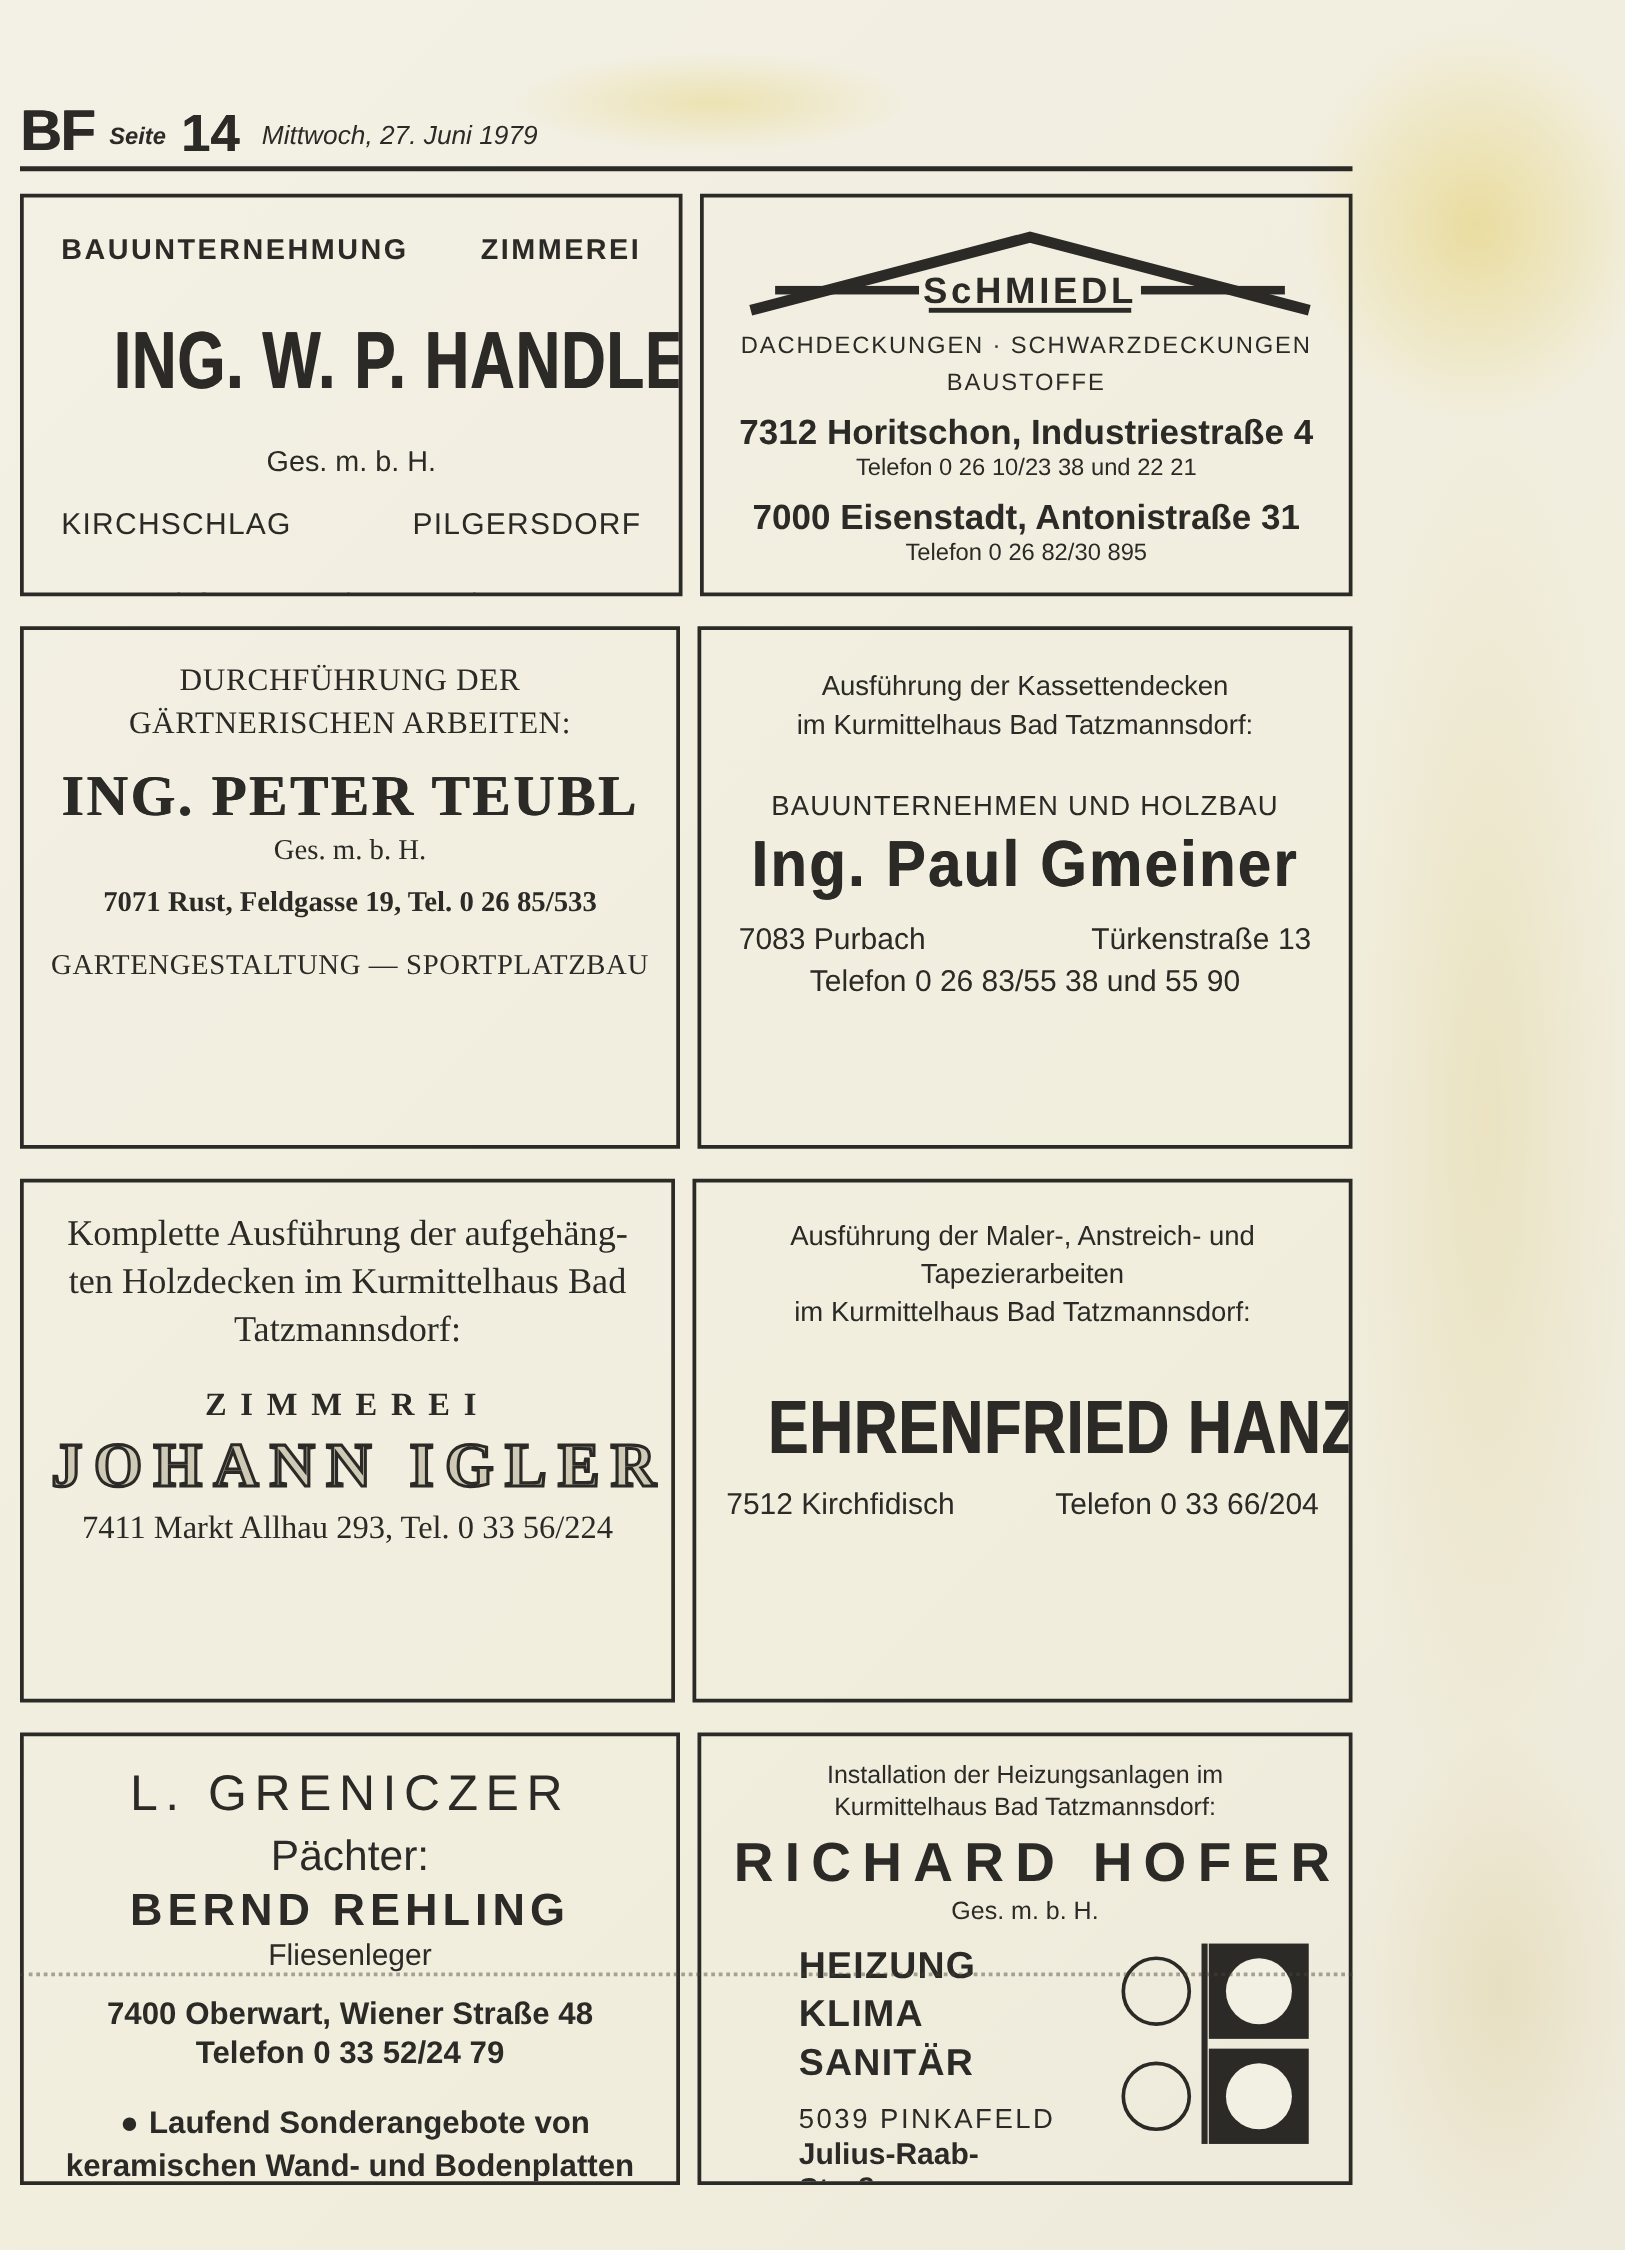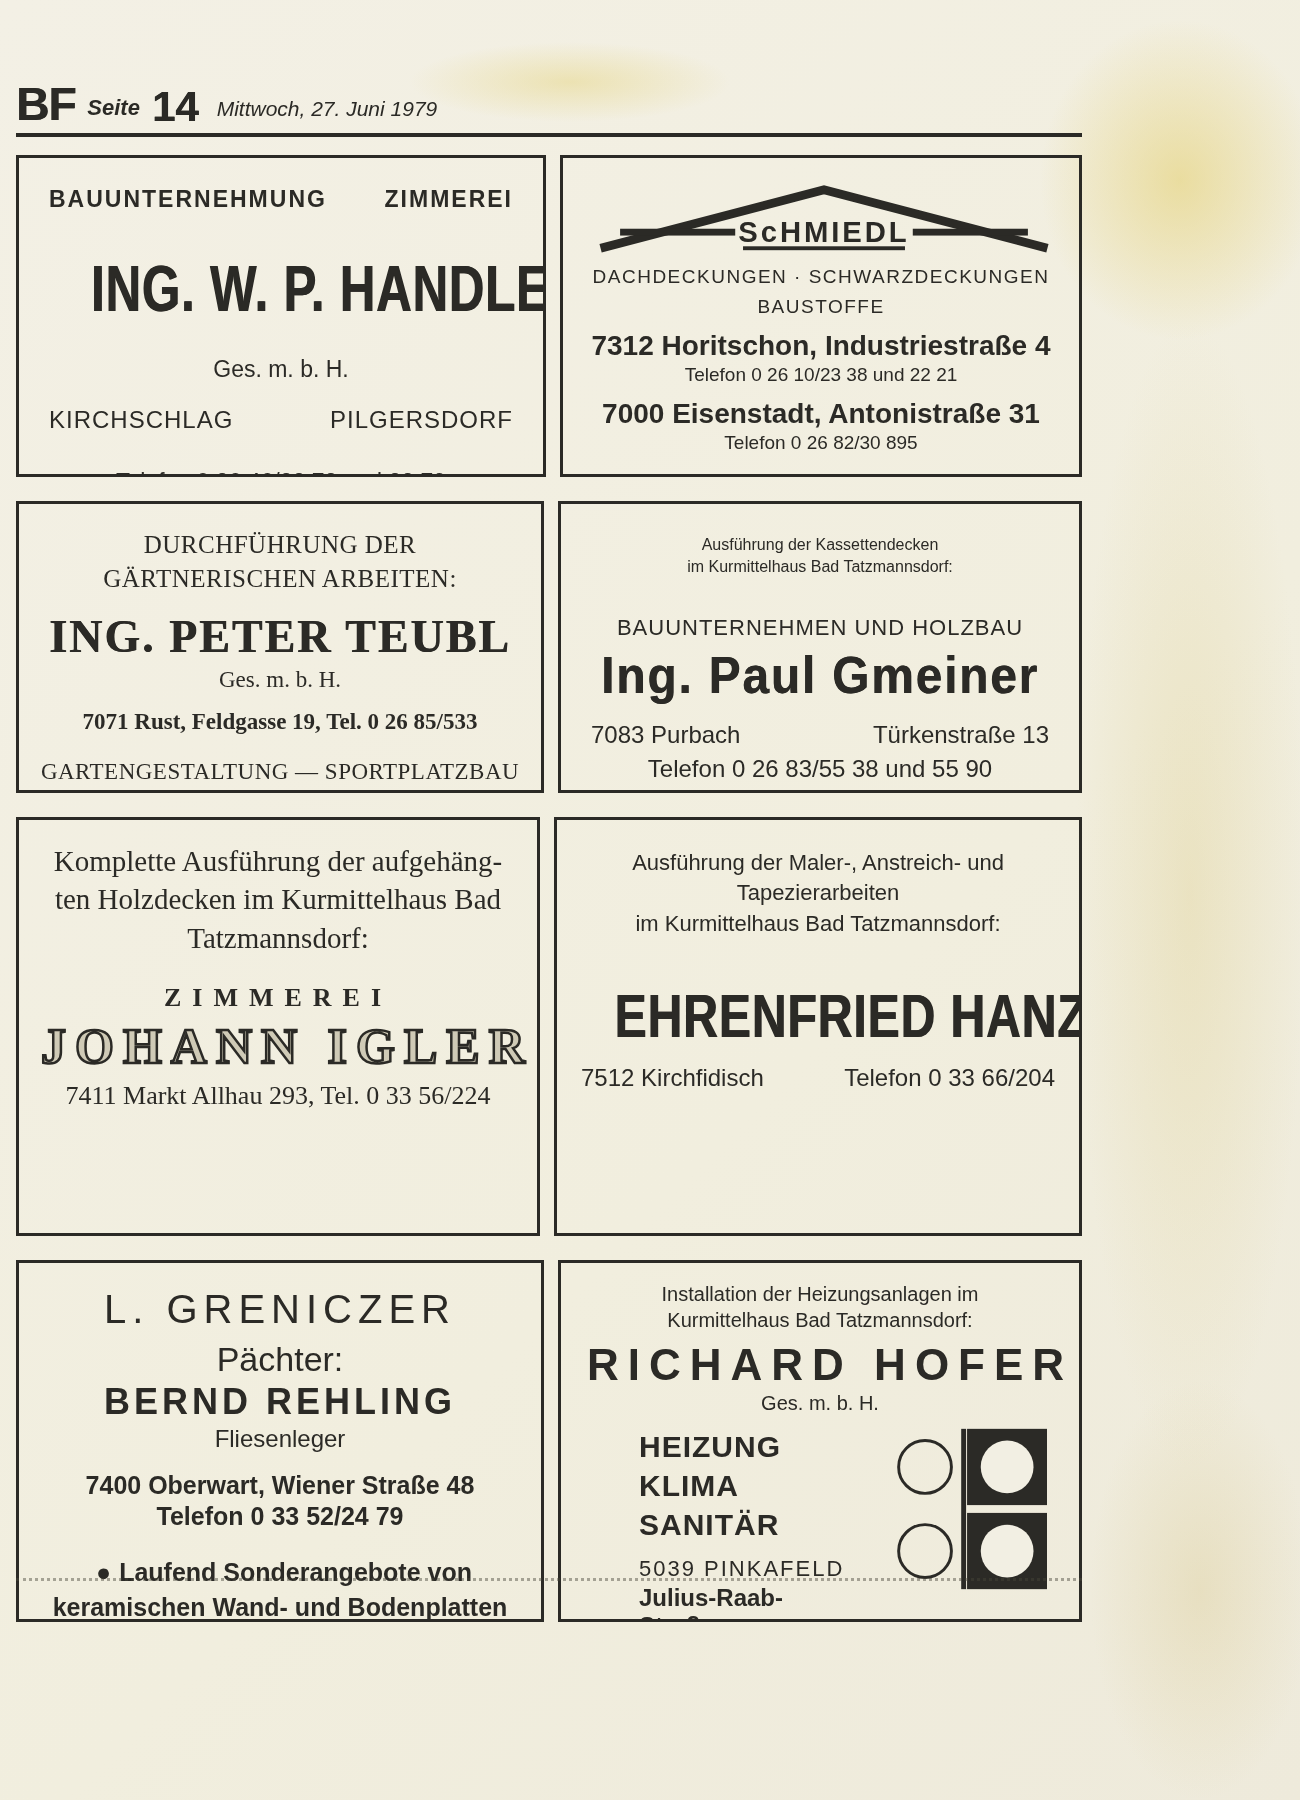--- a/index.html
+++ b/index.html
@@ -21,7 +21,7 @@
   .masthead { position:absolute; left:16px; top:84px; width:1066px; }
   .masthead-row { display:flex; align-items:flex-end; gap:12px; }
   .brand   { font-size:46px; font-weight:bold; letter-spacing:-1px; line-height:0.9; text-shadow:0.7px 0 currentColor; }
-  .seite   { font-size:22px; font-weight:bold; font-style:italic; padding-bottom:4px; }
+  .seite   { font-size:19px; font-weight:bold; font-style:italic; padding-bottom:4px; }
   .pagenum { font-size:42px; font-weight:bold; line-height:0.9; text-shadow:0.5px 0 currentColor; }
   .m-date  { font-size:21px; font-style:italic; padding-bottom:4px; margin-left:6px; }
   .rule    { border-top:4px solid #2b2a26; margin-top:8px; }

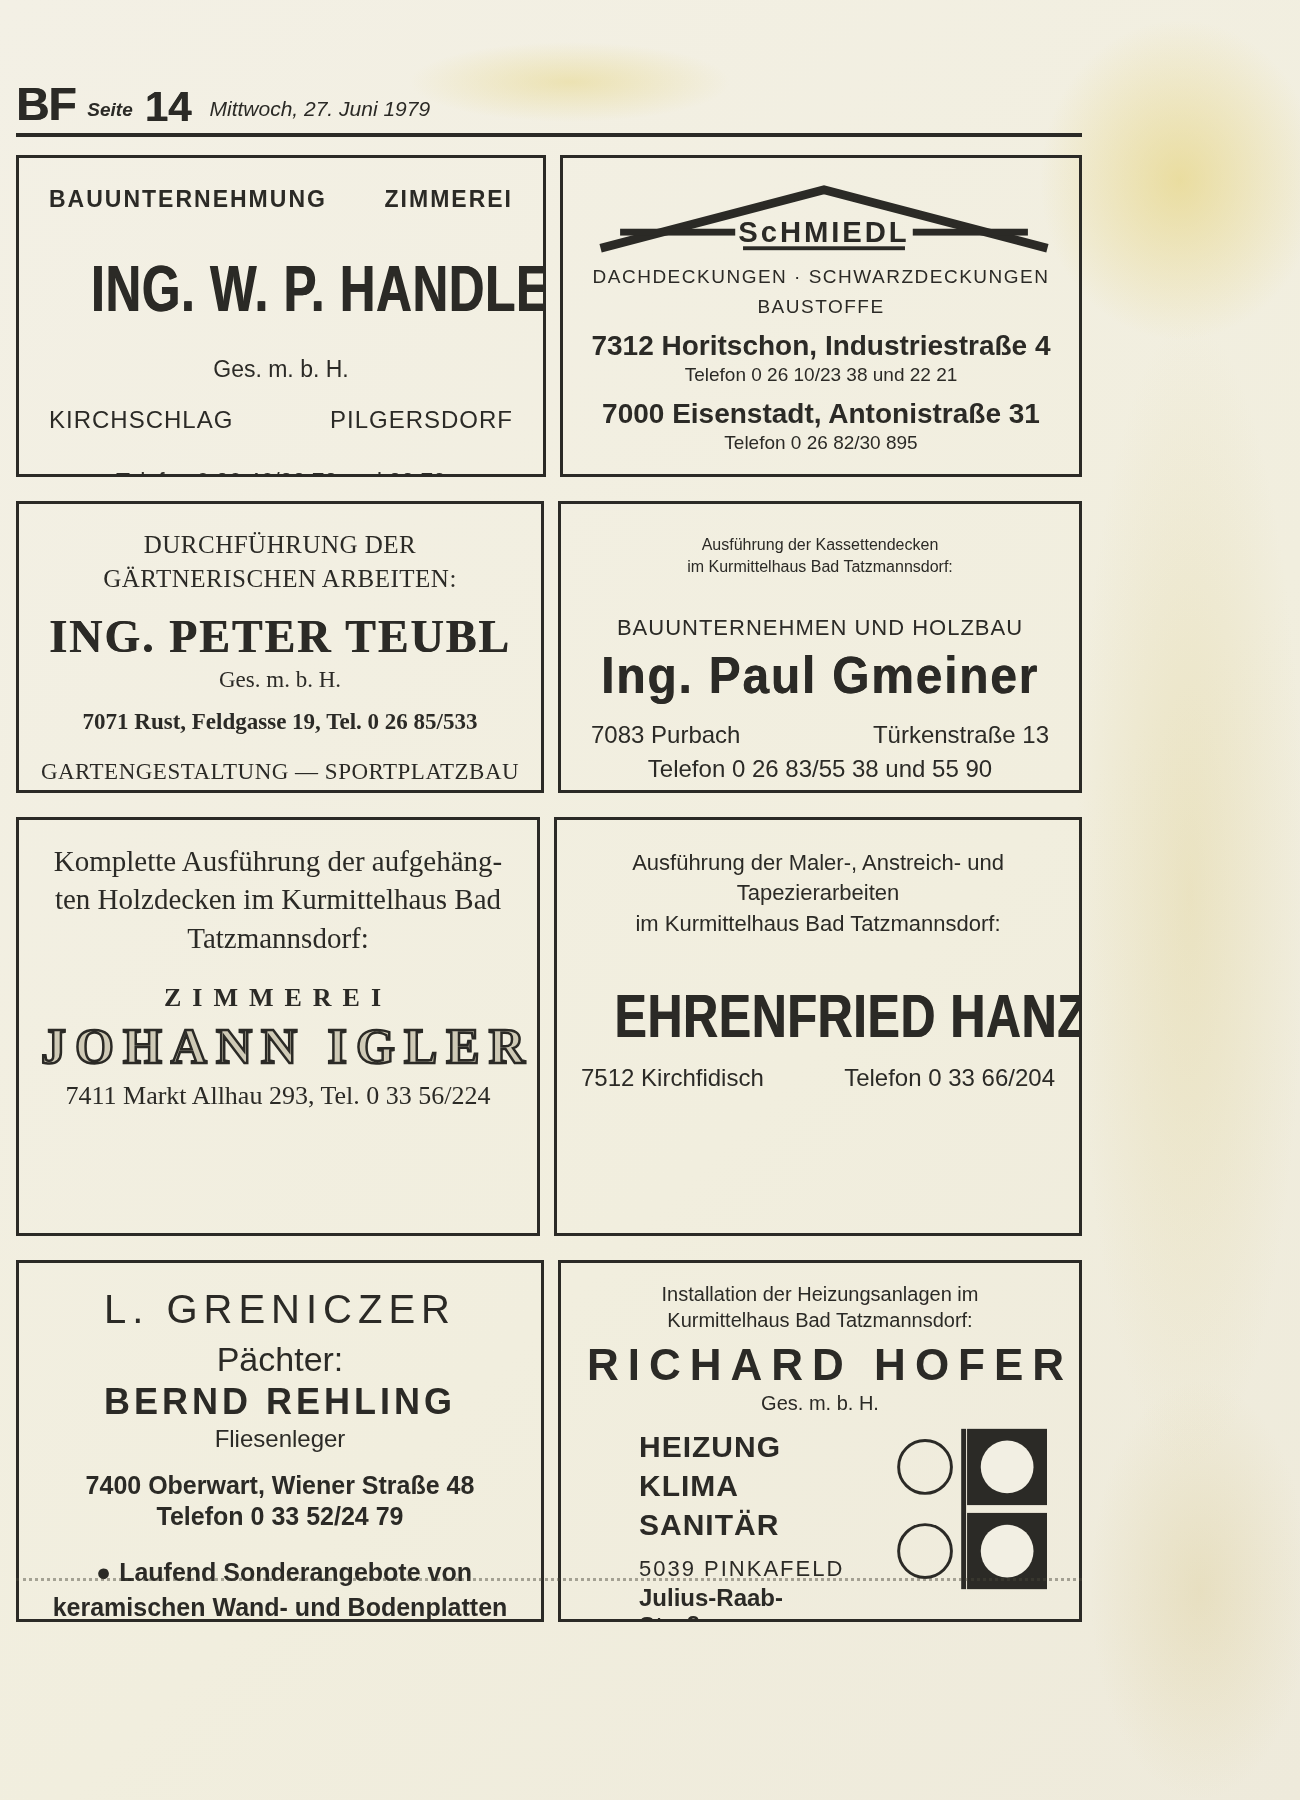--- a/index.html
+++ b/index.html
@@ -31,7 +31,7 @@
   .row  { display:flex; gap:14px; }
   .ad   { border:3px solid #2b2a26; flex:1; overflow:hidden; display:flex; flex-direction:column; background:transparent; }
   .r1 .ad { height:322px; }
-  .r2 .ad { height:292px; }
+  .r2 .ad { height:418px; }
   .r3 .ad { height:419px; }
   .r4 .ad { height:362px; }
   .split-row { display:flex; justify-content:space-between; align-items:baseline; }

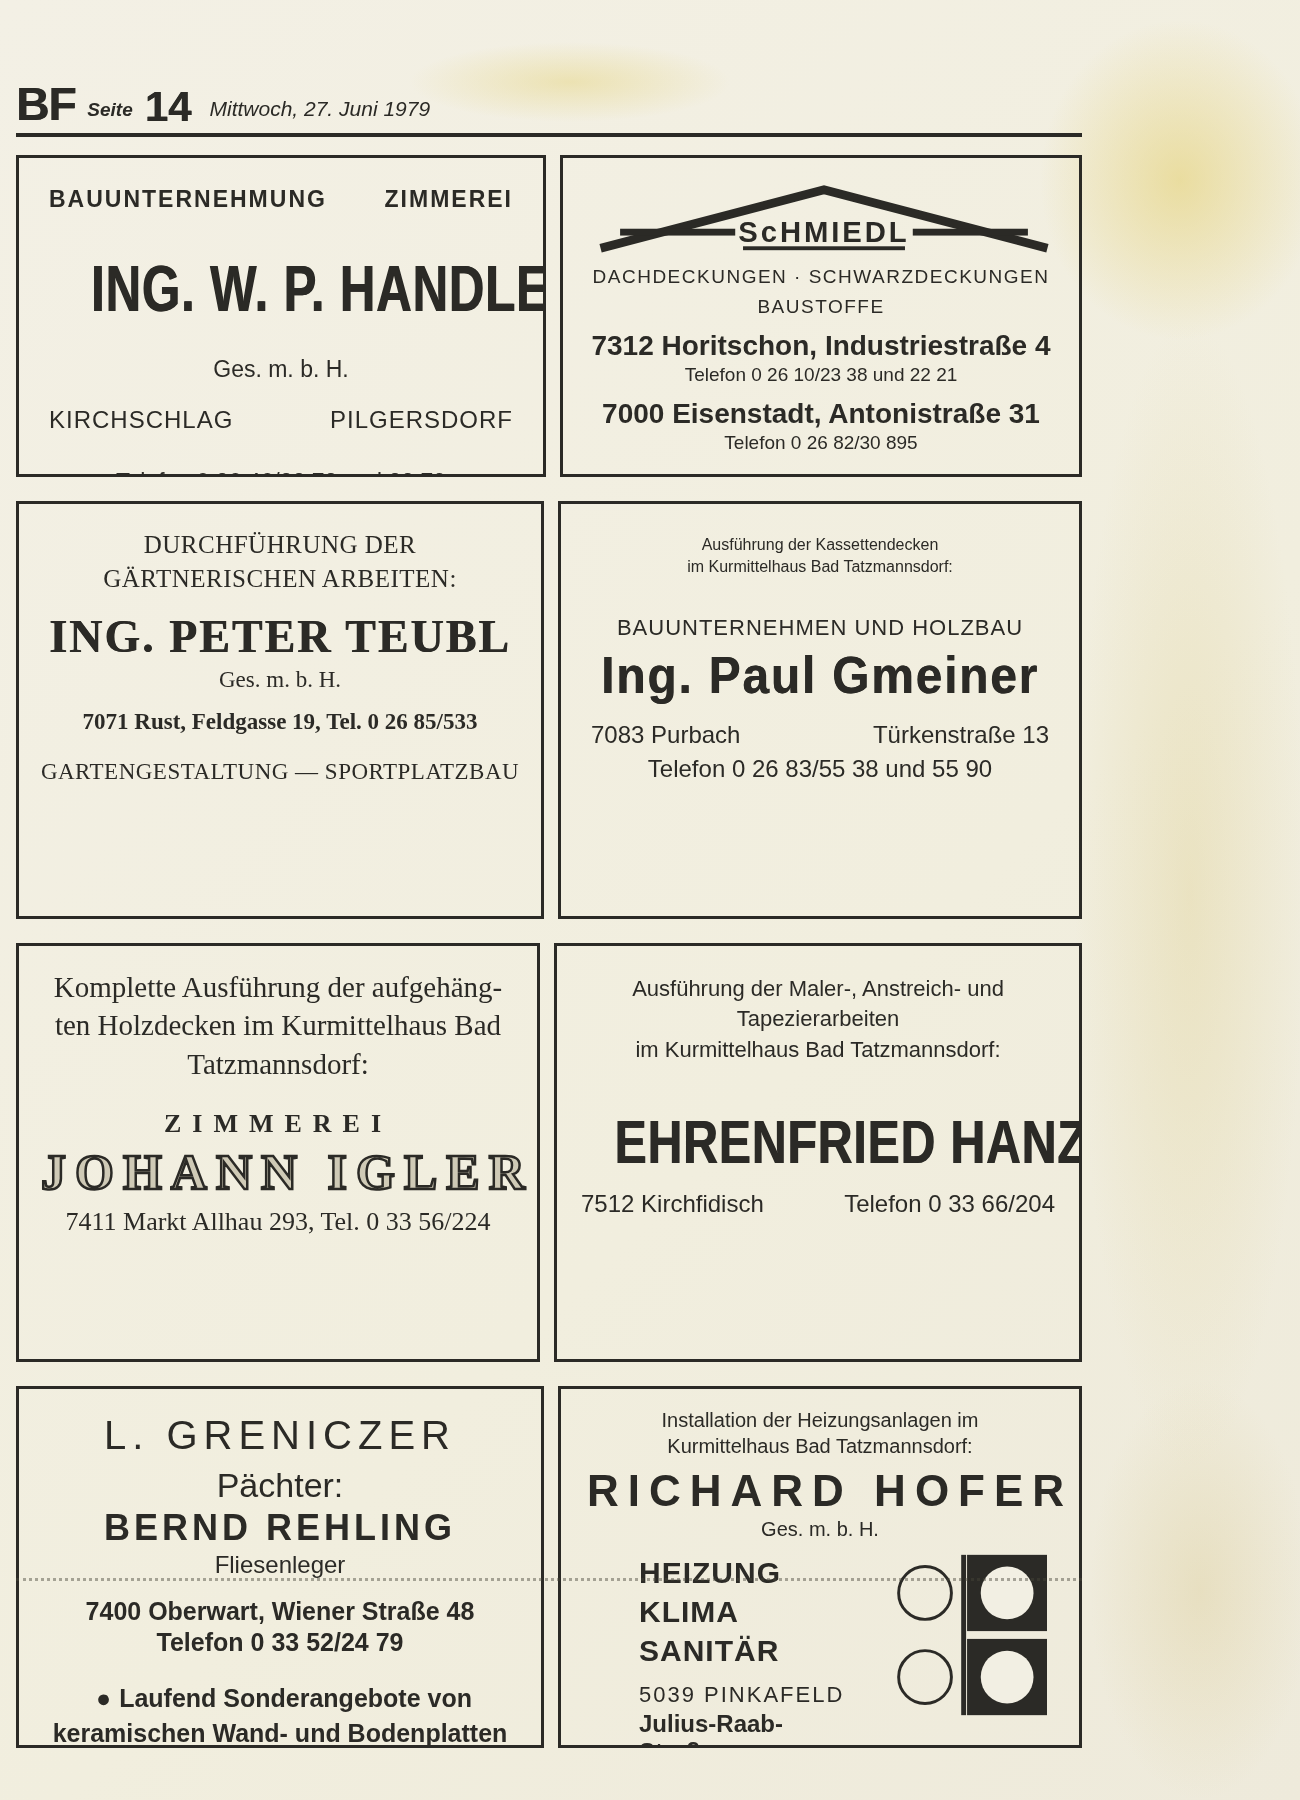--- a/index.html
+++ b/index.html
@@ -64,7 +64,7 @@
 
   
   .ad-gmeiner { padding:30px 18px 26px 18px; text-align:center; }
-  .gme-intro { font-size:16px; line-height:1.4; }
+  .gme-intro { font-size:22px; line-height:1.4; }
   .gme-tag   { font-size:22px; letter-spacing:1px; margin-top:36px; }
   .gme-name  { font-size:52px; font-weight:bold; letter-spacing:2px; margin-top:4px;
                transform:scaleX(0.92); transform-origin:50% 50%; text-shadow:0.6px 0 currentColor; }

